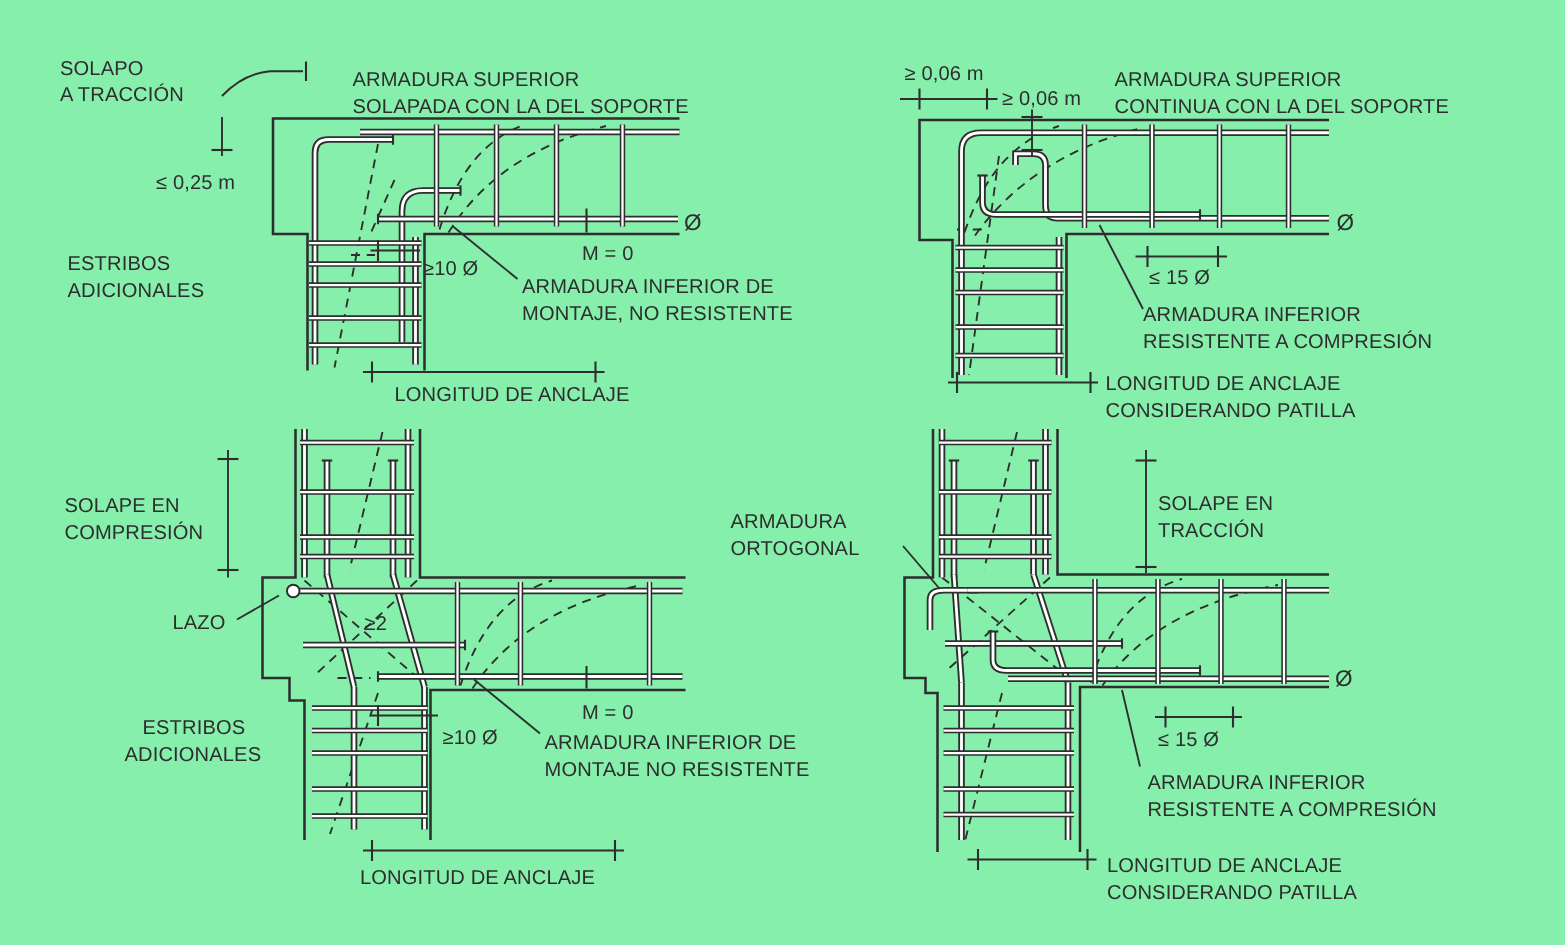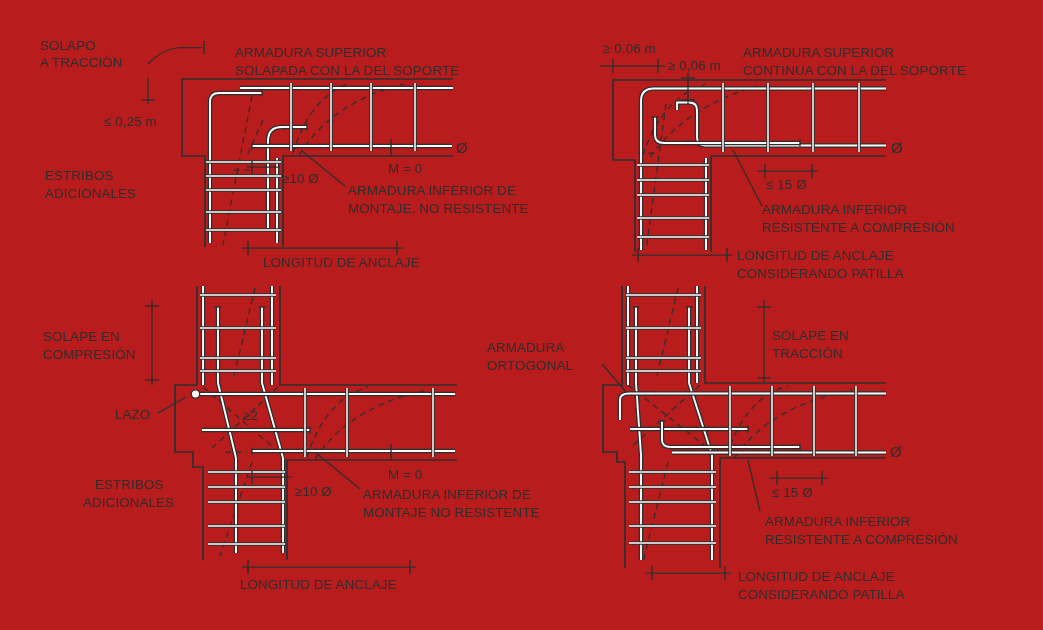--- a/index.html
+++ b/index.html
@@ -3,7 +3,7 @@
 <meta charset="utf-8">
 <style>
   html,body{margin:0;padding:0;background:#ffffff;}
-  #stage{position:relative;width:1043px;height:630px;background:#b91c1c;overflow:hidden;}
+  #stage{position:relative;width:1043px;height:630px;background:#86efac;overflow:hidden;}
   svg{display:block;}
   .ln{stroke:#2e2e2e;fill:none;stroke-width:1.7;}
   .dl{stroke:#2e2e2e;fill:none;stroke-width:4.4;}

